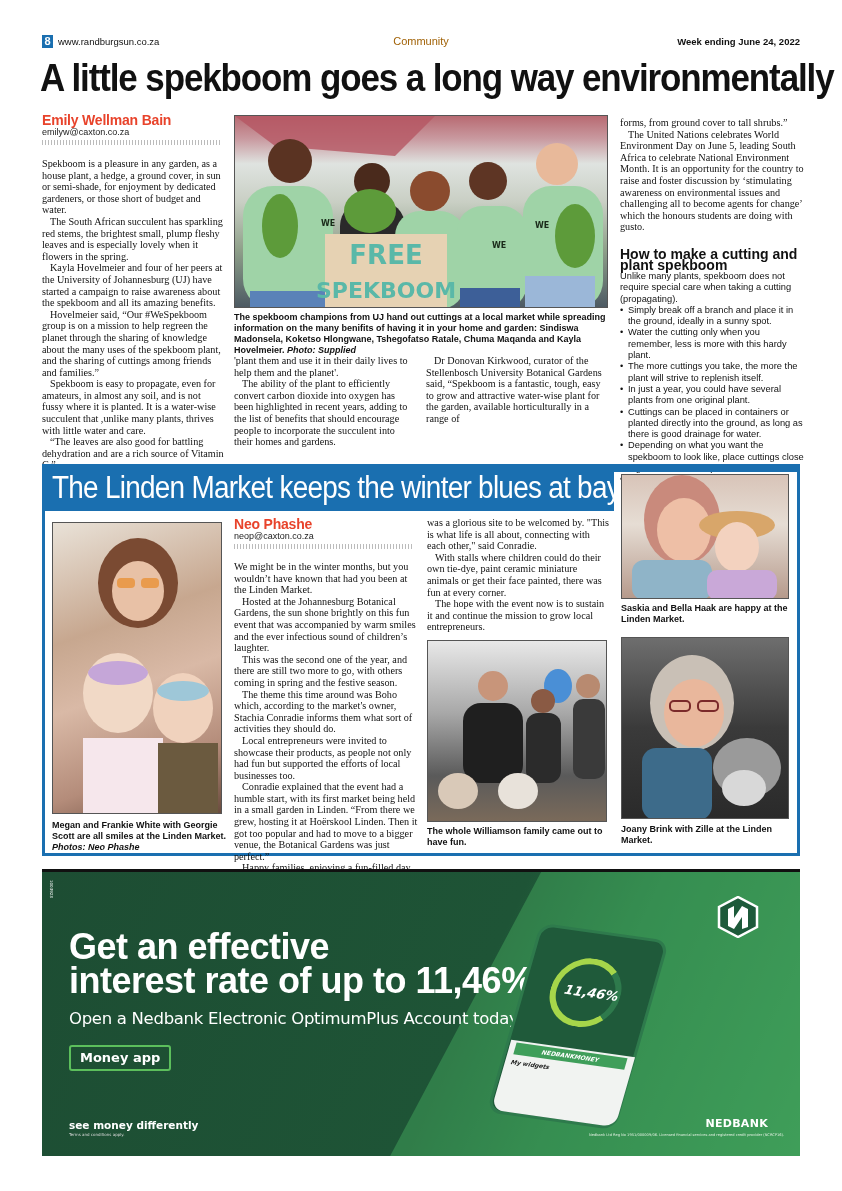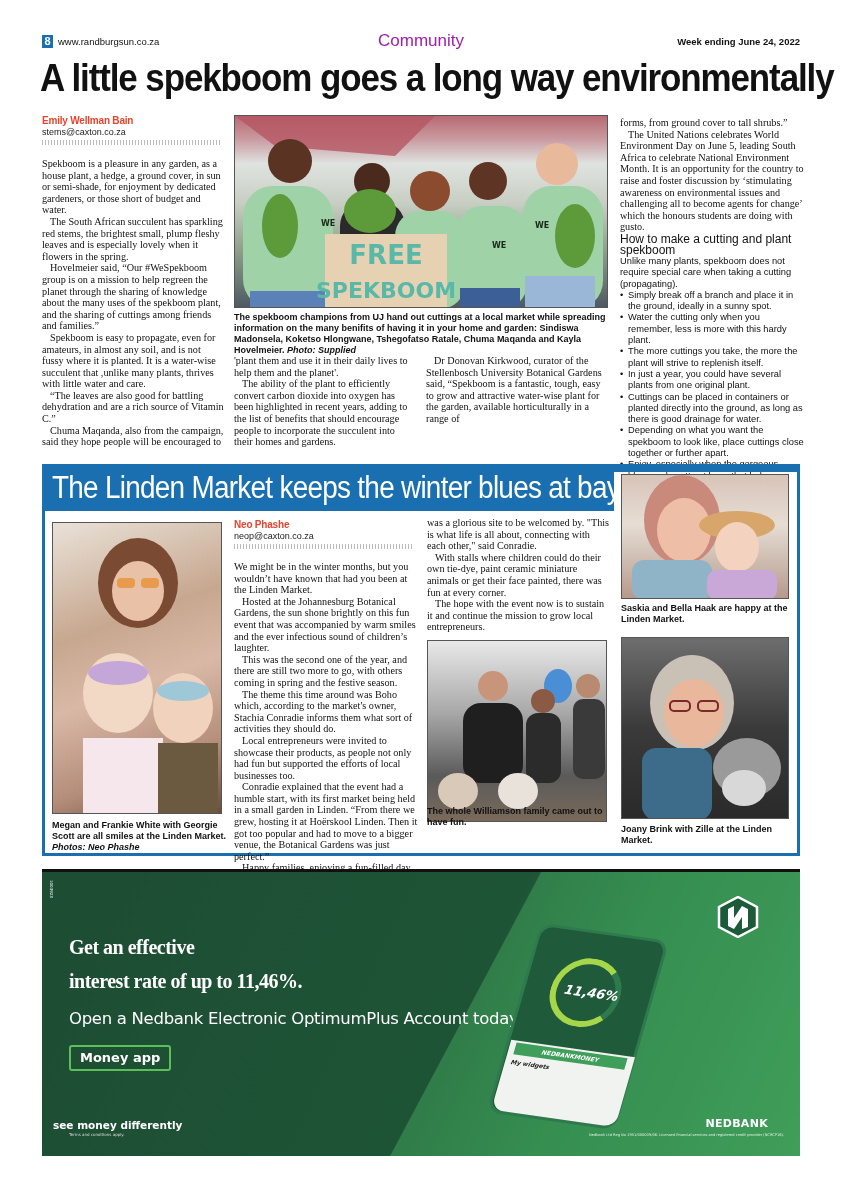--- a/index.html
+++ b/index.html
@@ -11,7 +11,7 @@
   .pagenum { position: absolute; left: 0; top: 0; width: 11px; height: 13px; background: #1a6fb0; color: #fff;
              font-family: "Liberation Sans", sans-serif; font-weight: bold; font-size: 11px; line-height: 13px; text-align: center; }
   .site { position: absolute; left: 16px; top: 0; font-family: "Liberation Sans", sans-serif; font-size: 9.5px; line-height: 13px; color: #111; }
-  .section { position: absolute; left: 0; width: 758px; top: -1px; text-align: center; font-family: "Liberation Sans", sans-serif; font-size: 17px; line-height: 14px; color: #a21caf; }
+  .section { position: absolute; left: 0; width: 758px; top: -1px; text-align: center; font-family: "Liberation Sans", sans-serif; font-size: 11px; line-height: 14px; color: #a16207; }
   .issue { position: absolute; right: 0; top: 0; font-family: "Liberation Sans", sans-serif; font-weight: bold; font-size: 9.5px; line-height: 13px; }
 
   .headline1 { position: absolute; left: 40px; top: 55px; width: 770px; font-family: "Liberation Sans", sans-serif; font-weight: bold;

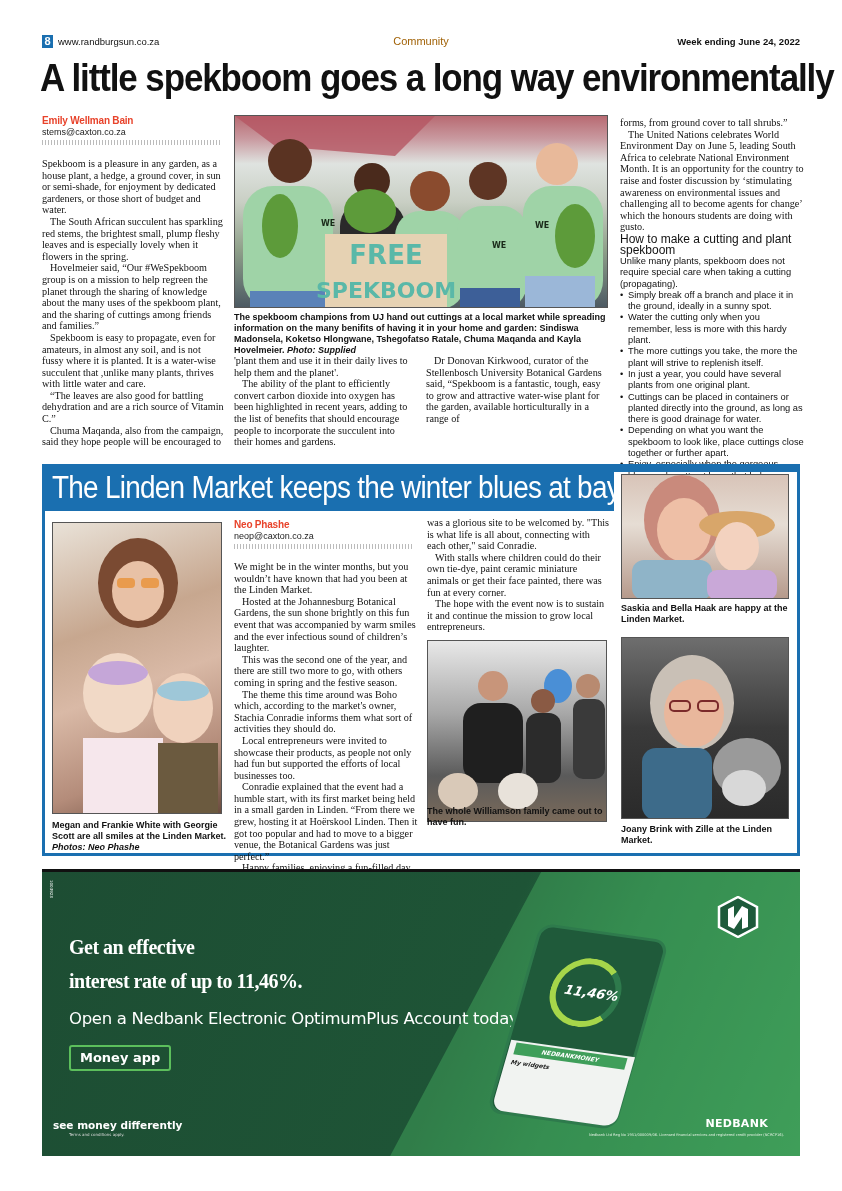--- a/index.html
+++ b/index.html
@@ -19,7 +19,7 @@
 
   
   .byline { position: absolute; font-family: "Liberation Sans", sans-serif; }
-  .byline .name { color: #e8432b; font-weight: bold; font-size: 10px; line-height: 11px; letter-spacing: -0.2px; }
+  .byline .name { color: #e8432b; font-weight: bold; font-size: 14px; line-height: 11px; letter-spacing: -0.2px; }
   .byline .email { font-size: 9px; line-height: 12px; color: #222; }
   .byline .rule { height: 5px; margin-top: 2px; background: repeating-linear-gradient(90deg, #bbb 0 1px, transparent 1px 3px); }
 

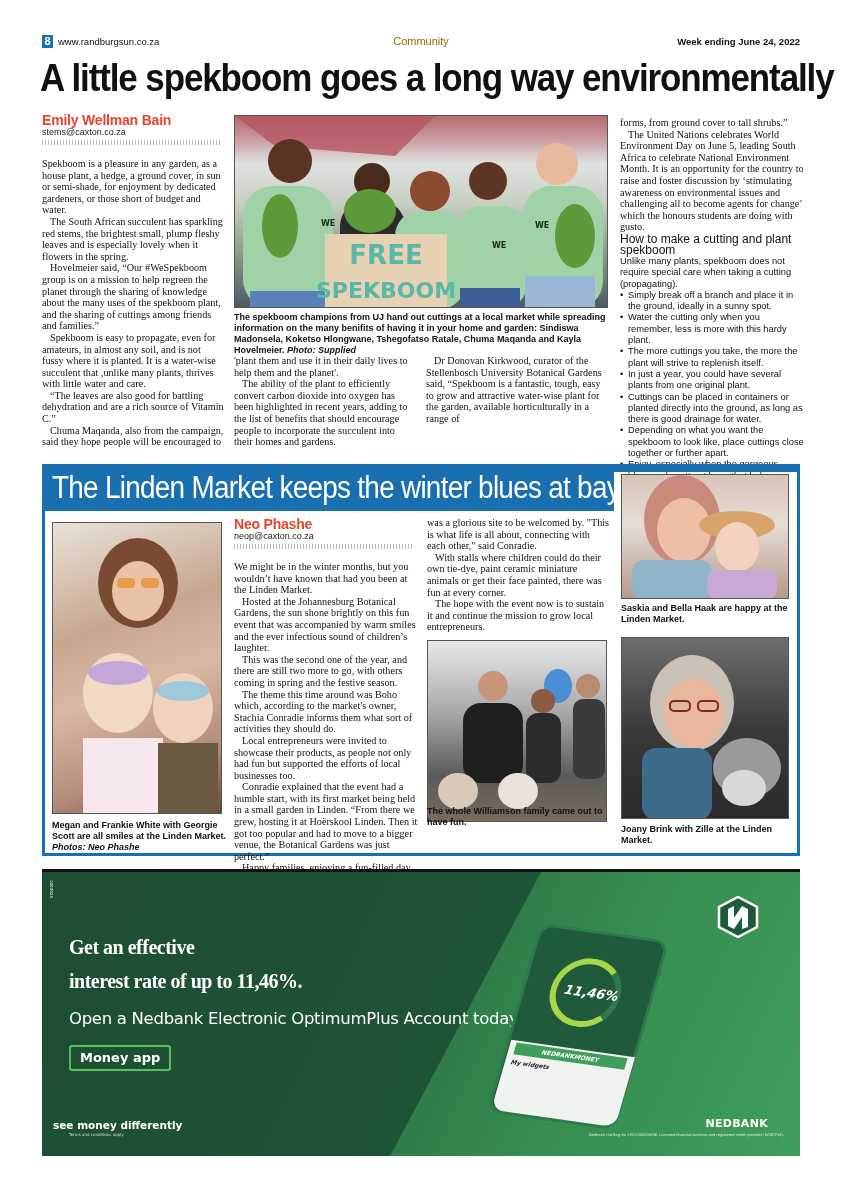--- a/index.html
+++ b/index.html
@@ -75,7 +75,7 @@
 
 <div class="byline" style="left:42px; top:115px; width:178px;">
   <div class="name">Emily Wellman Bain</div>
-  <div class="email">stems@caxton.co.za</div>
+  <div class="email">emilyw@caxton.co.za</div>
   <div class="rule"></div>
 </div>
 

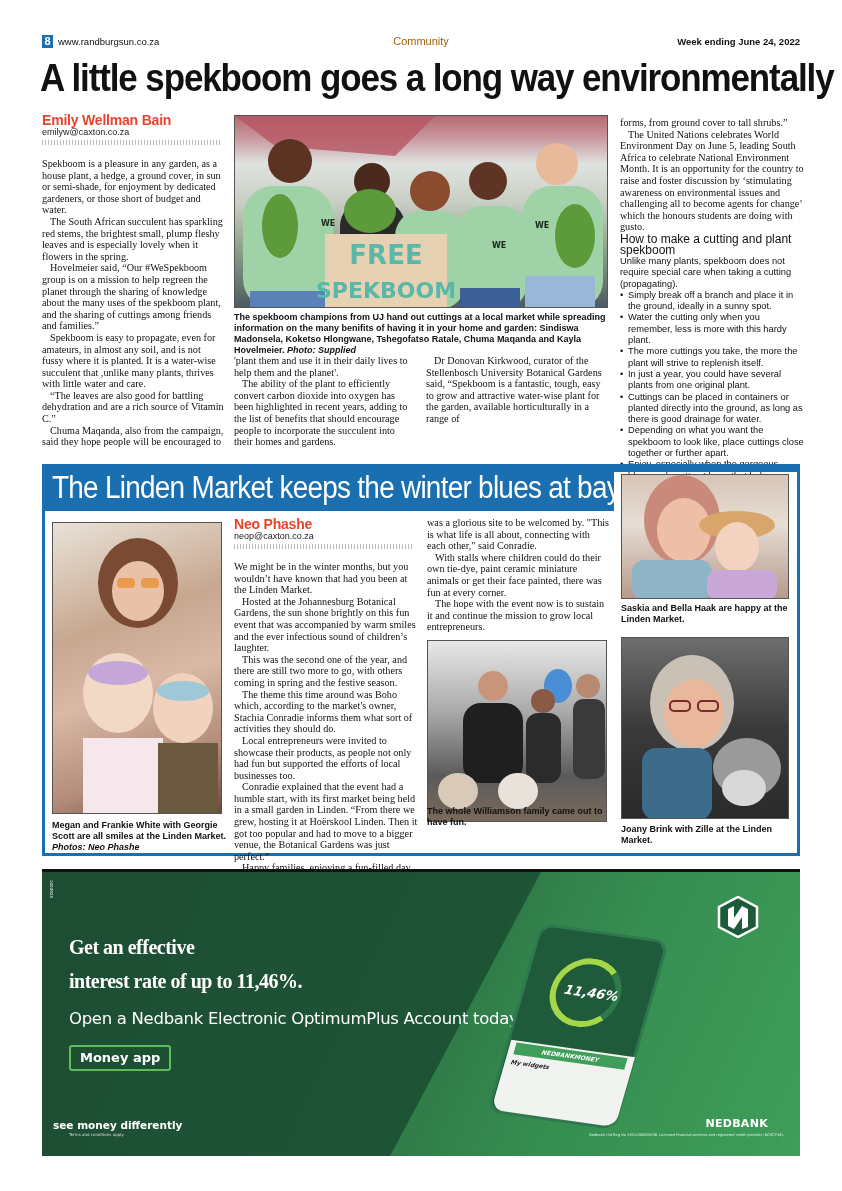--- a/index.html
+++ b/index.html
@@ -140,7 +140,7 @@
 <div class="col" style="left:620px; top:117px; width:186px;">
   <p>forms, from ground cover to tall shrubs.”</p>
   <p class="ind">The United Nations celebrates World Environment Day on June 5, leading South Africa to celebrate National Environment Month. It is an opportunity for the country to raise and foster discussion by ‘stimulating awareness on environmental issues and challenging all to become agents for change’ which the honours students are doing with gusto.</p>
-  <div class="sans" style="font-weight:normal; font-size:12px; line-height:11px; margin-top:1px;">How to make a cutting and plant spekboom</div>
+  <div class="sans" style="font-weight:bold; font-size:14px; line-height:11px; margin-top:16px;">How to make a cutting and plant spekboom</div>
   <div class="sans" style="font-size:9.3px; line-height:11.3px;">Unlike many plants, spekboom does not require special care when taking a cutting (propagating).</div>
   <ul class="bullets">
     <li>Simply break off a branch and place it in the ground, ideally in a sunny spot.</li>

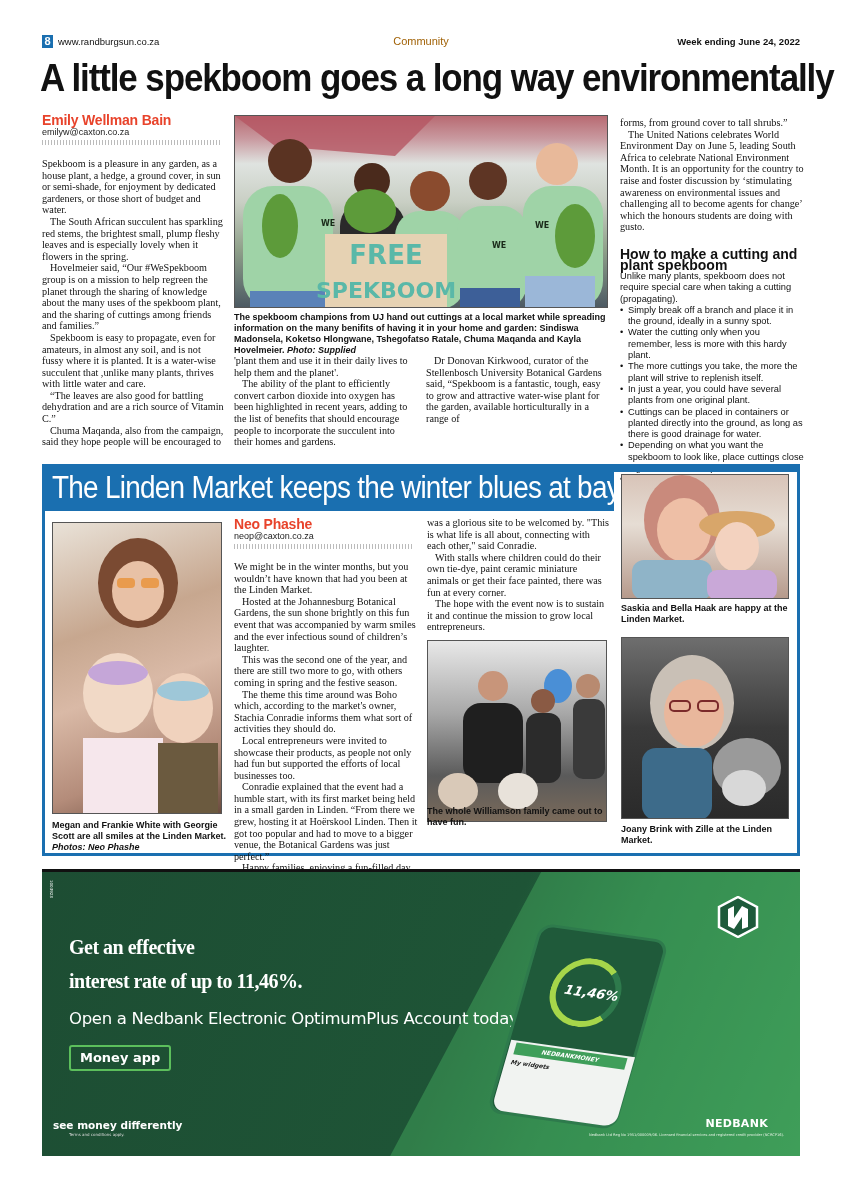--- a/index.html
+++ b/index.html
@@ -82,6 +82,7 @@
 <div class="col" style="left:42px; top:158px; width:182px;">
   <p>Spekboom is a pleasure in any garden, as a house plant, a hedge, a ground cover, in sun or semi-shade, for enjoyment by dedicated gardeners, or those short of budget and water.</p>
   <p class="ind">The South African succulent has sparkling red stems, the brightest small, plump fleshy leaves and is especially lovely when it flowers in the spring.</p>
+  <p class="ind">Kayla Hovelmeier and four of her peers at the University of Johannesburg (UJ) have started a campaign to raise awareness about the spekboom and all its amazing benefits.</p>
   <p class="ind">Hovelmeier said, “Our #WeSpekboom group is on a mission to help regreen the planet through the sharing of knowledge about the many uses of the spekboom plant, and the sharing of cuttings among friends and families.”</p>
   <p class="ind">Spekboom is easy to propagate, even for amateurs, in almost any soil, and is not fussy where it is planted. It is a water-wise succulent that ,unlike many plants, thrives with little water and care.</p>
   <p class="ind">“The leaves are also good for battling dehydration and are a rich source of Vitamin C.”</p>

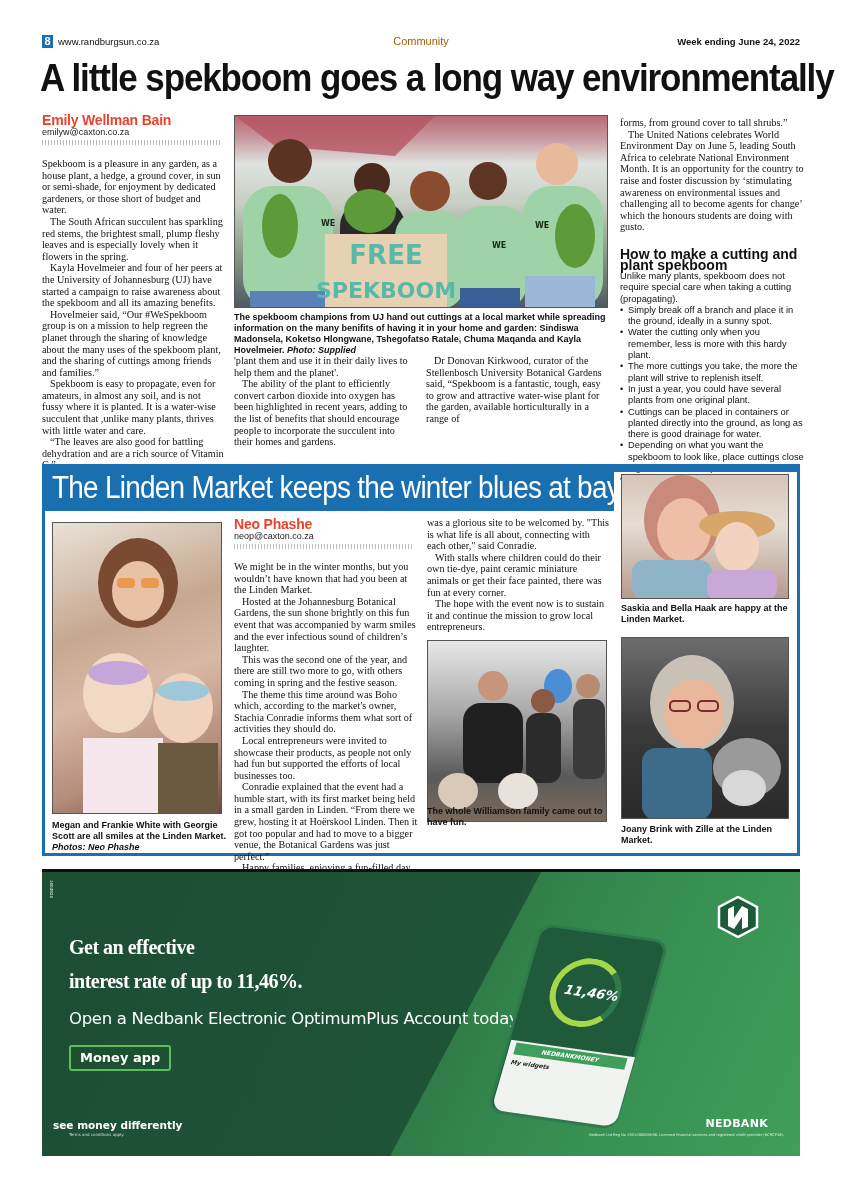--- a/index.html
+++ b/index.html
@@ -213,7 +213,7 @@
     <ellipse cx="90" cy="150" rx="20" ry="18" fill="#e8e2da"></ellipse>
   </svg>
 </div>
-<div class="caption" style="left:427px; top:806px; width:185px;">The whole Williamson family came out to have fun.</div>
+<div class="caption" style="left:427px; top:826px; width:185px;">The whole Williamson family came out to have fun.</div>
 
 <div class="photo" style="left:621px; top:474px; width:168px; height:125px; background: linear-gradient(180deg,#d8c4b8 0%, #e6ddd4 40%, #b69a8c 100%);">
   <svg width="168" height="125" viewBox="0 0 168 125">

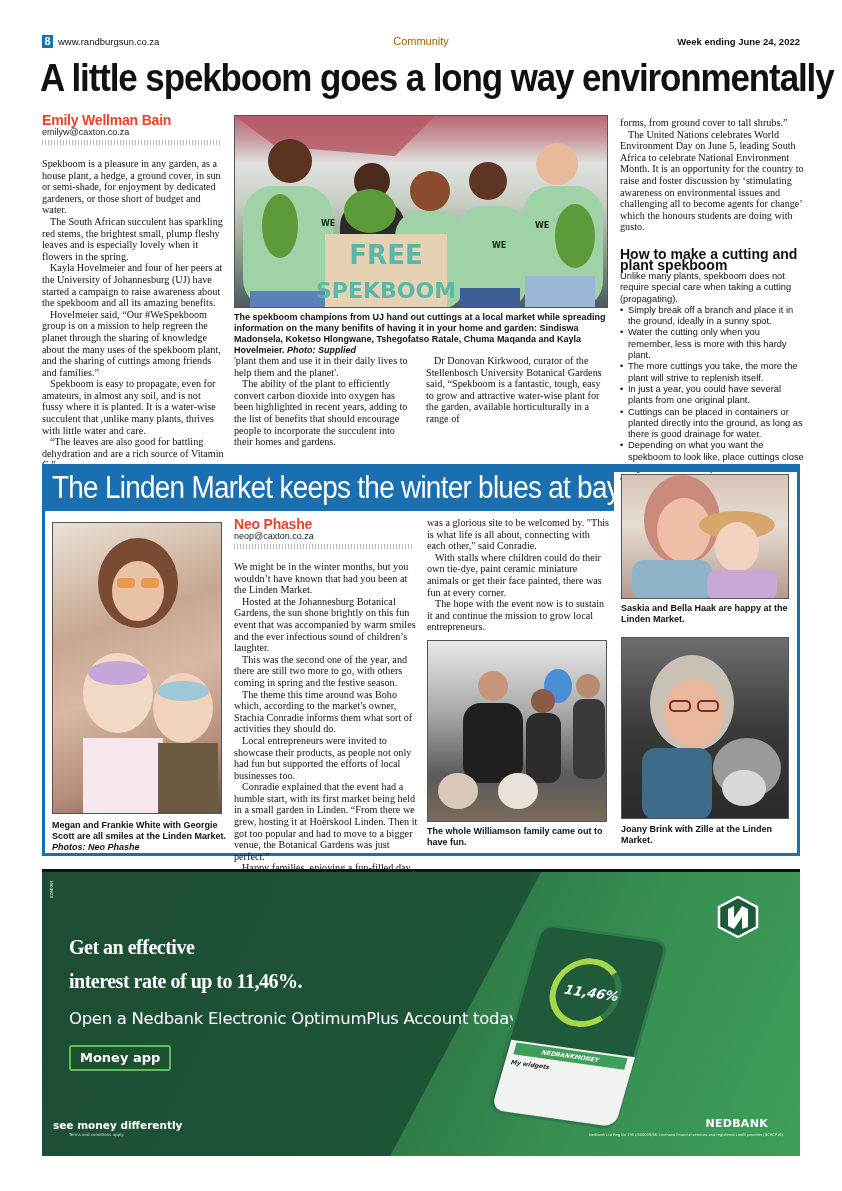--- a/index.html
+++ b/index.html
@@ -49,7 +49,7 @@
   .ad { position: absolute; left: 42px; top: 872px; width: 758px; height: 284px; overflow: hidden;
         background: linear-gradient(115deg, #1d4d33 0%, #1e5436 55%, #2a7a47 70%, #3f9e5a 100%); }
   .ad-topline { position: absolute; left: 42px; top: 869px; width: 758px; height: 3px; background: #111; }
-  .ad .hl { position: absolute; left: 27px; top: 58px; color: #fff; font-family: Liberation Serif, serif; font-weight: bold; font-size: 20px; line-height: 34px; letter-spacing: -0.5px; }
+  .ad .hl { position: absolute; left: 27px; top: 58px; color: #fff; font-family: Liberation Sans, sans-serif; font-weight: bold; font-size: 36px; line-height: 34px; letter-spacing: -0.5px; }
   .ad .sub { position: absolute; left: 27px; top: 136px; color: #fff; font-family: "DejaVu Sans", sans-serif; font-size: 16.5px; line-height: 22px; letter-spacing: -0.3px; }
   .ad .btn { position: absolute; left: 27px; top: 173px; height: 26px; padding: 0 9px; border: 2px solid #5cbf5c; border-radius: 3px; color: #fff;
              font-family: "DejaVu Sans", sans-serif; font-weight: bold; font-size: 13px; line-height: 22px; background: rgba(30,80,50,0.4); }

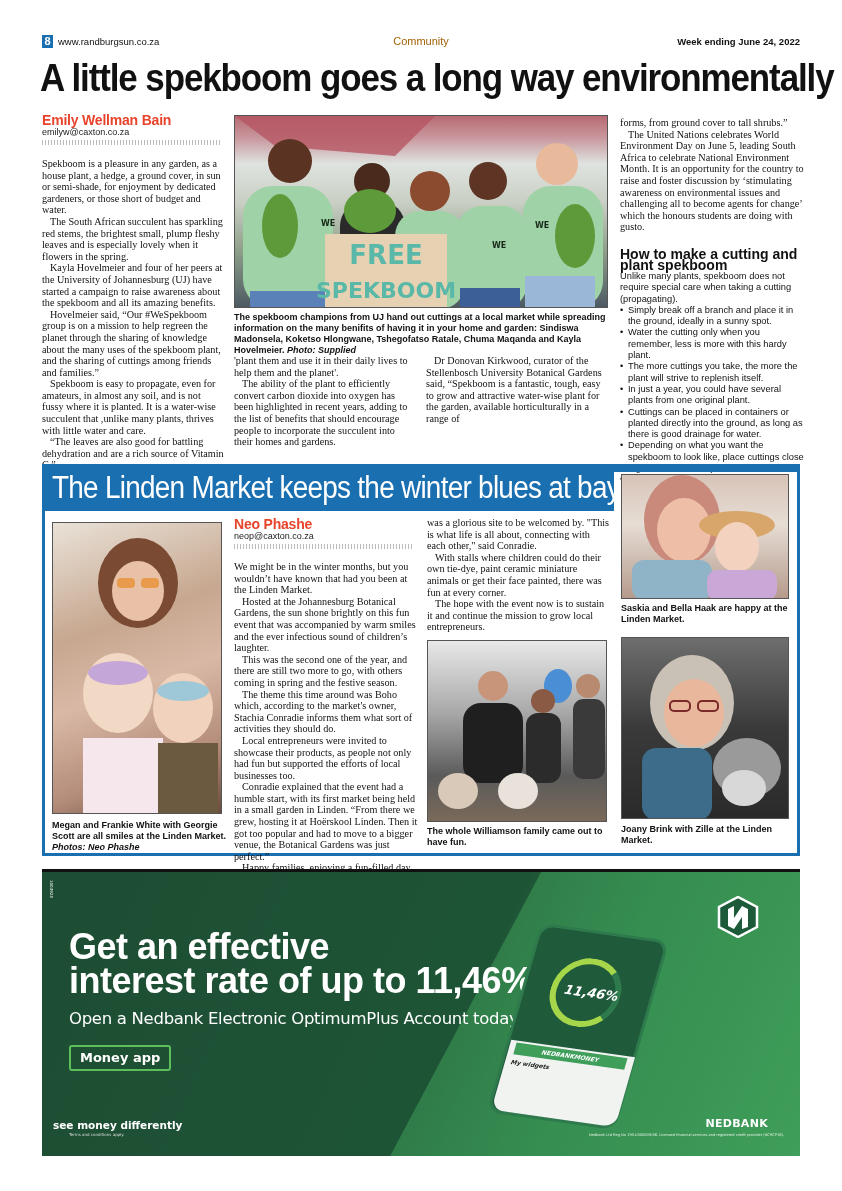--- a/index.html
+++ b/index.html
@@ -53,7 +53,7 @@
   .ad .sub { position: absolute; left: 27px; top: 136px; color: #fff; font-family: "DejaVu Sans", sans-serif; font-size: 16.5px; line-height: 22px; letter-spacing: -0.3px; }
   .ad .btn { position: absolute; left: 27px; top: 173px; height: 26px; padding: 0 9px; border: 2px solid #5cbf5c; border-radius: 3px; color: #fff;
              font-family: "DejaVu Sans", sans-serif; font-weight: bold; font-size: 13px; line-height: 22px; background: rgba(30,80,50,0.4); }
-  .ad .tag { position: absolute; left: 11px; top: 247px; color: #fff; font-family: "DejaVu Sans", sans-serif; font-weight: bold; font-size: 10.5px; line-height: 12px; }
+  .ad .tag { position: absolute; left: 27px; top: 247px; color: #fff; font-family: "DejaVu Sans", sans-serif; font-weight: bold; font-size: 10.5px; line-height: 12px; }
   .ad .tc { position: absolute; left: 27px; top: 260px; color: #ddd; font-family: "DejaVu Sans", sans-serif; font-size: 4px; line-height: 5px; }
   .ad .code { position: absolute; left: 4px; top: 8px; width: 8px; color: #fff; font-size: 4px; font-family: "DejaVu Sans", sans-serif; writing-mode: vertical-rl; }
   .ad .brand { position: absolute; right: 32px; top: 245px; color: #fff; font-family: "DejaVu Sans", sans-serif; font-weight: bold; font-size: 11px; letter-spacing: 0.3px; }

